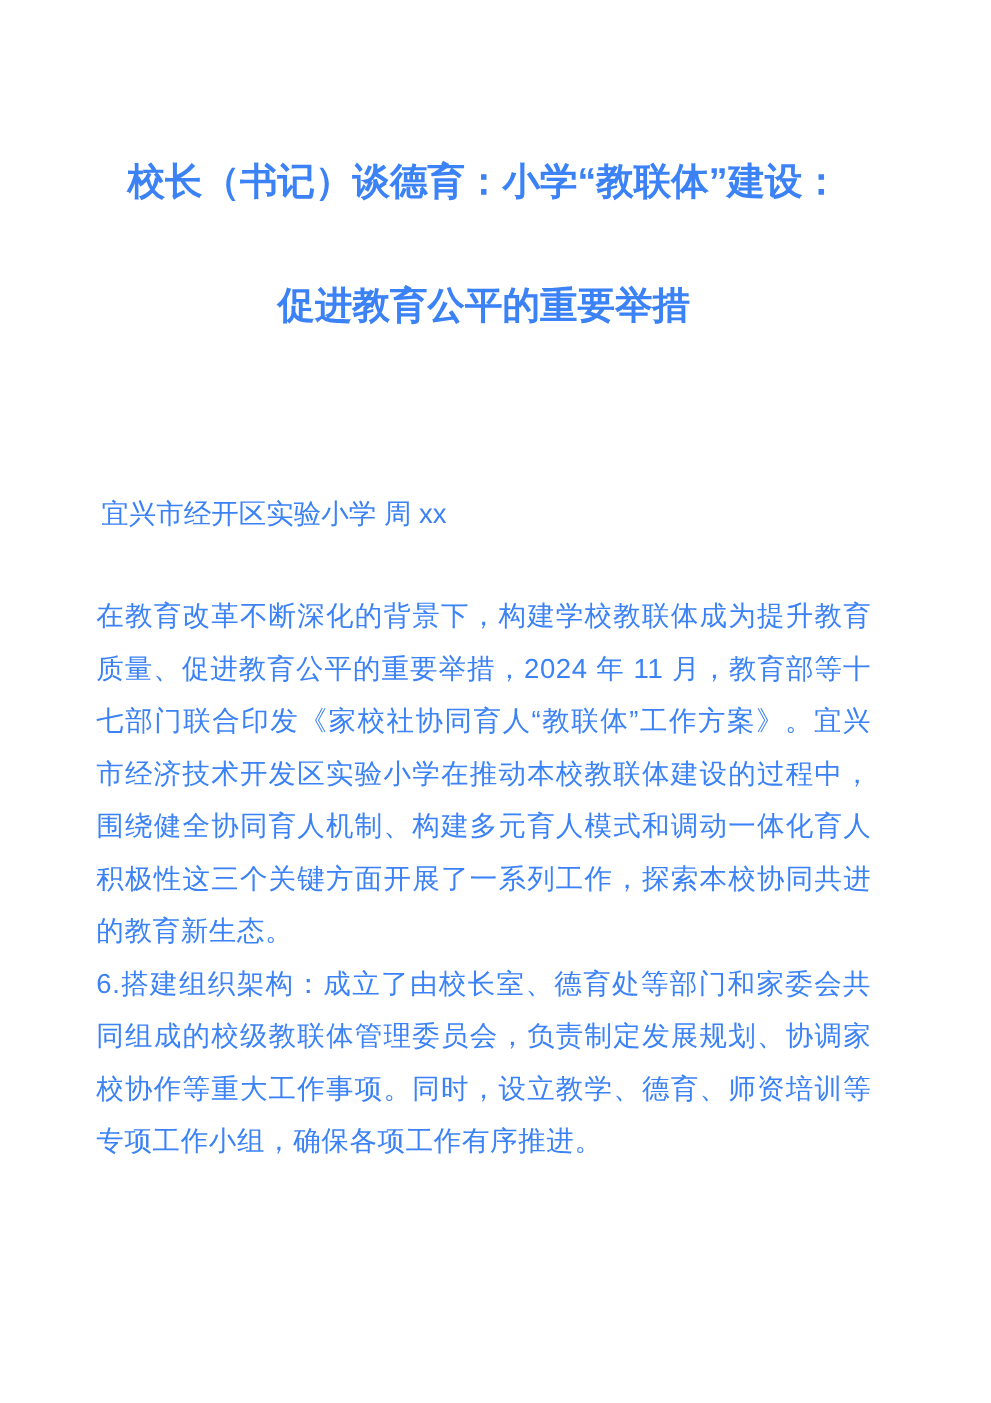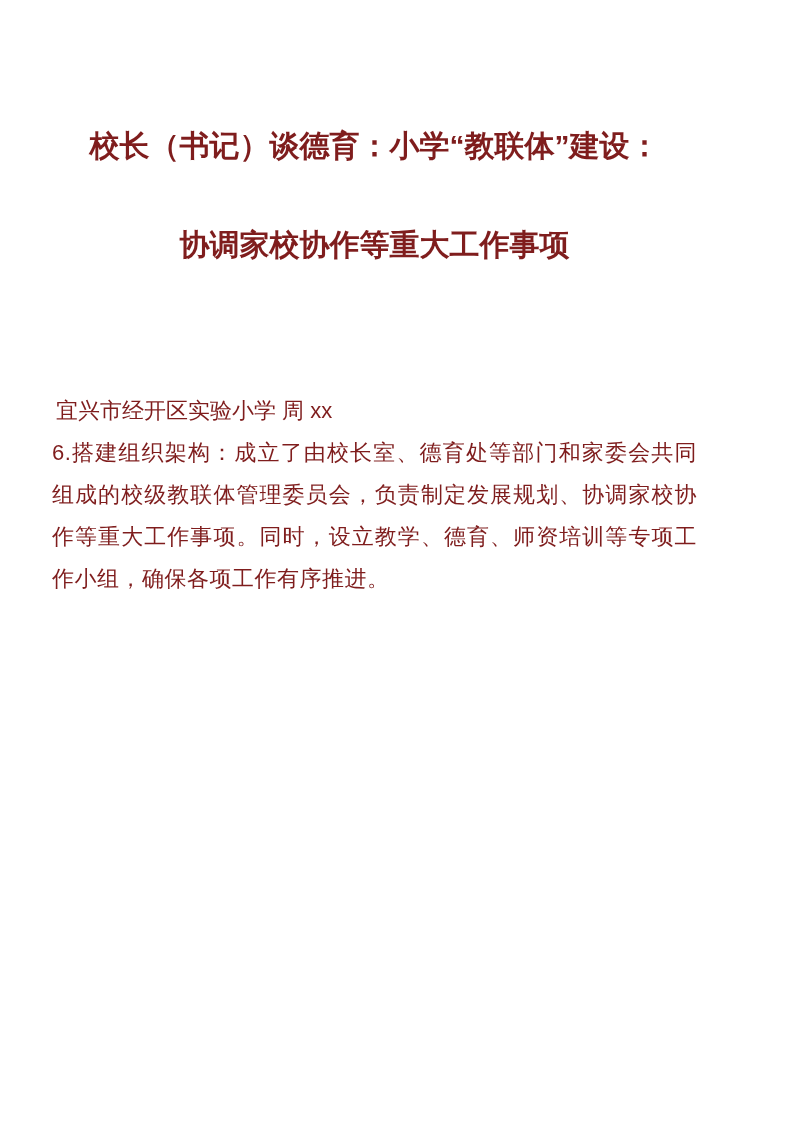--- a/index.html
+++ b/index.html
@@ -13,10 +13,10 @@
     height: 1122px;
     box-sizing: border-box;
     background: #ffffff;
-    padding: 0 96px 0 52px;
+    padding: 0 96px 0 77px;
     overflow: hidden;
     font-family: "Liberation Sans", "DejaVu Sans", sans-serif;
-    color: #7f1d1d;
+    color: #3b82f6;
   }
   .doc-title {
     margin: 96px 0 0 0;

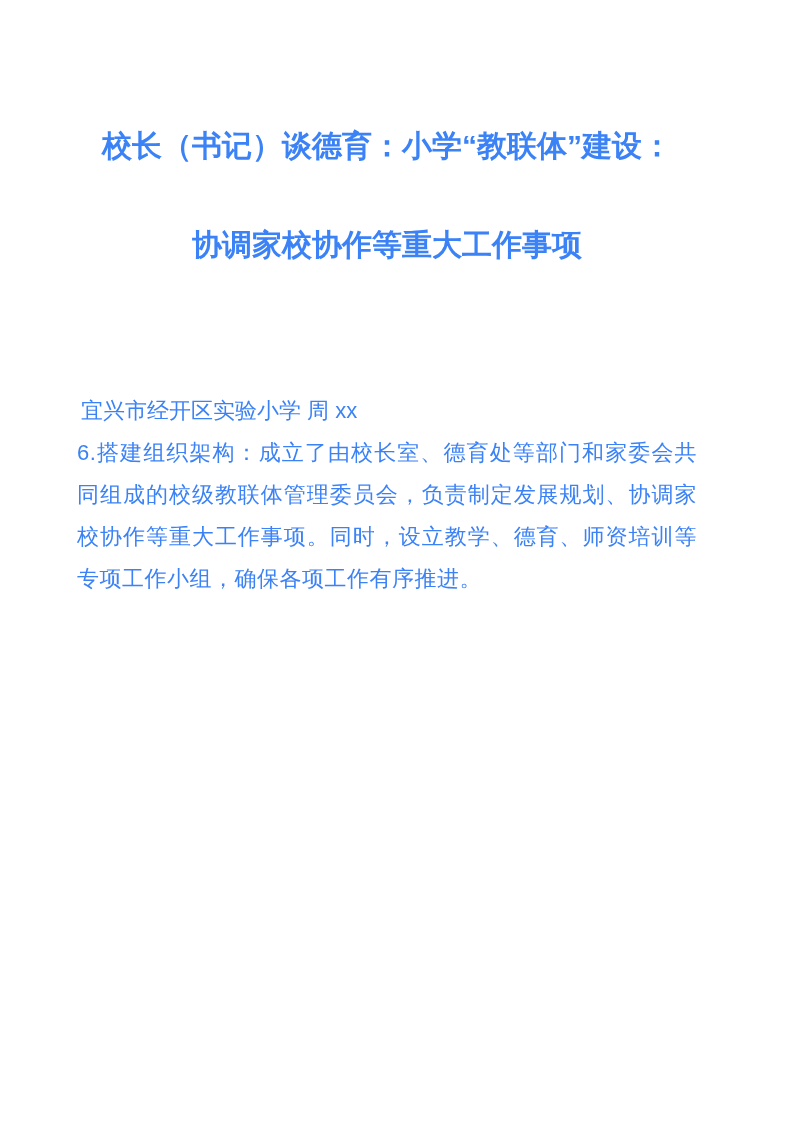--- a/index.html
+++ b/index.html
@@ -56,7 +56,7 @@
 <div class="page">
   <h1 class="doc-title">
     <span class="title-line">校长（书记）谈德育：小学“教联体”建设：</span>
-    <span class="title-line">协调家校协作等重大工作事项</span>
+    <span class="title-line">促进教育公平的重要举措</span>
   </h1>
 
   <p class="byline">宜兴市经开区实验小学 周 xx</p>

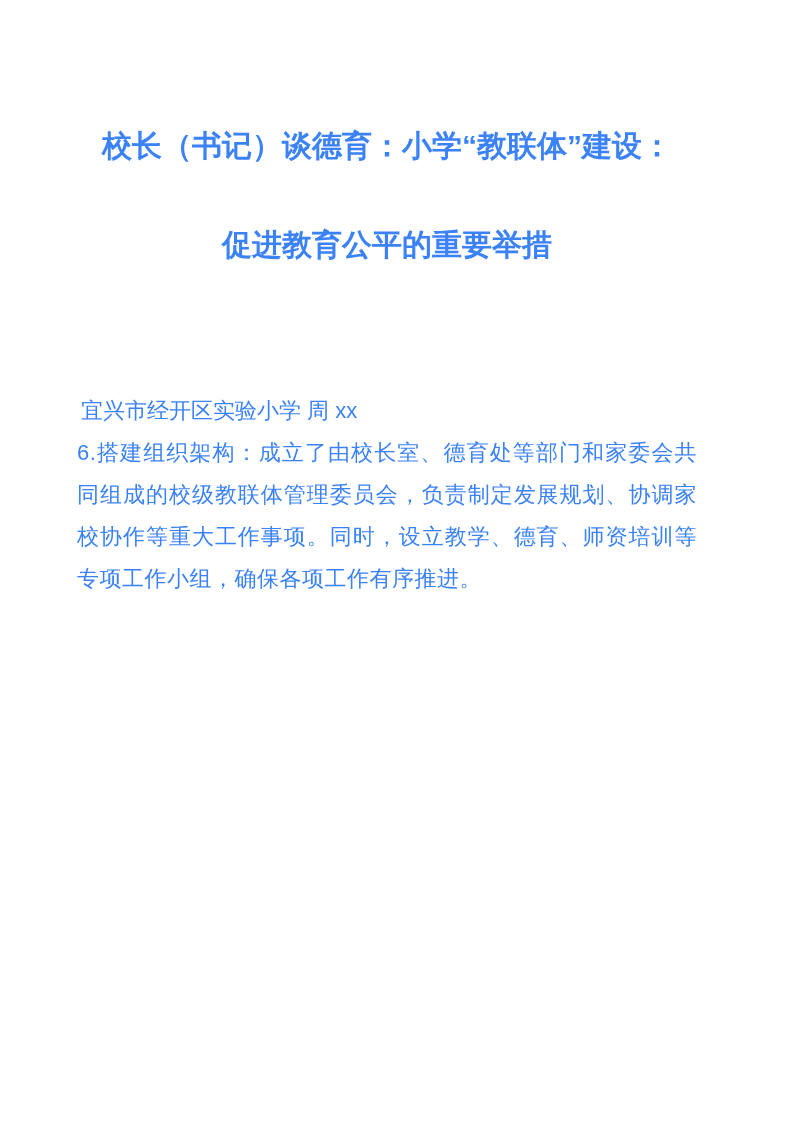--- a/index.html
+++ b/index.html
@@ -61,6 +61,7 @@
 
   <p class="byline">宜兴市经开区实验小学 周 xx</p>
 
+  <p class="para">在教育改革不断深化的背景下，构建学校教联体成为提升教育质量、促进教育公平的重要举措，2024 年 11 月，教育部等十七部门联合印发《家校社协同育人“教联体”工作方案》。宜兴市经济技术开发区实验小学在推动本校教联体建设的过程中，围绕健全协同育人机制、构建多元育人模式和调动一体化育人积极性这三个关键方面开展了一系列工作，探索本校协同共进的教育新生态。</p>
 
 
   <p class="para flow">6.搭建组织架构：成立了由校长室、德育处等部门和家委会共同组成的校级教联体管理委员会，负责制定发展规划、协调家校协作等重大工作事项。同时，设立教学、德育、师资培训等专项工作小组，确保各项工作有序推进。</p>

